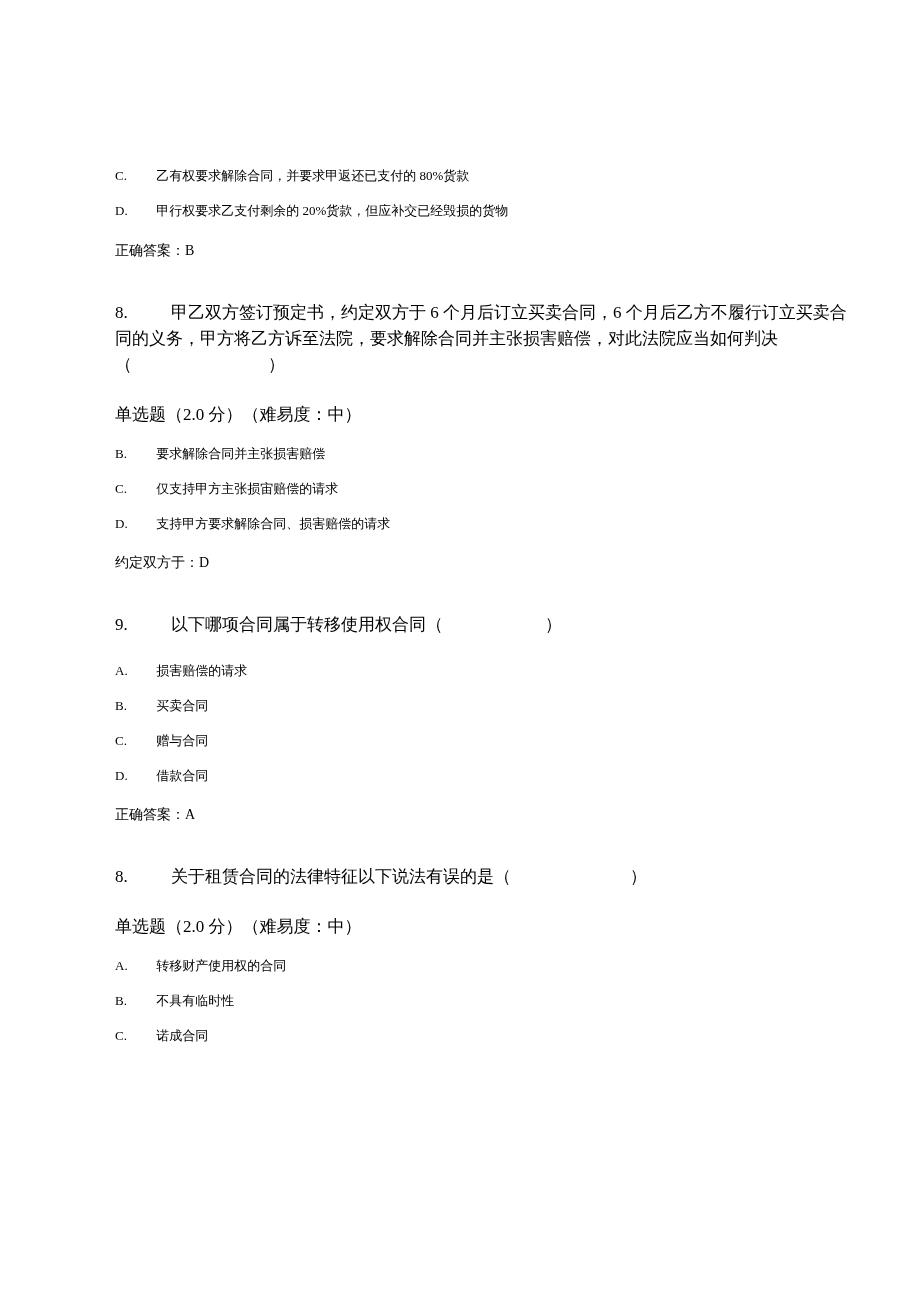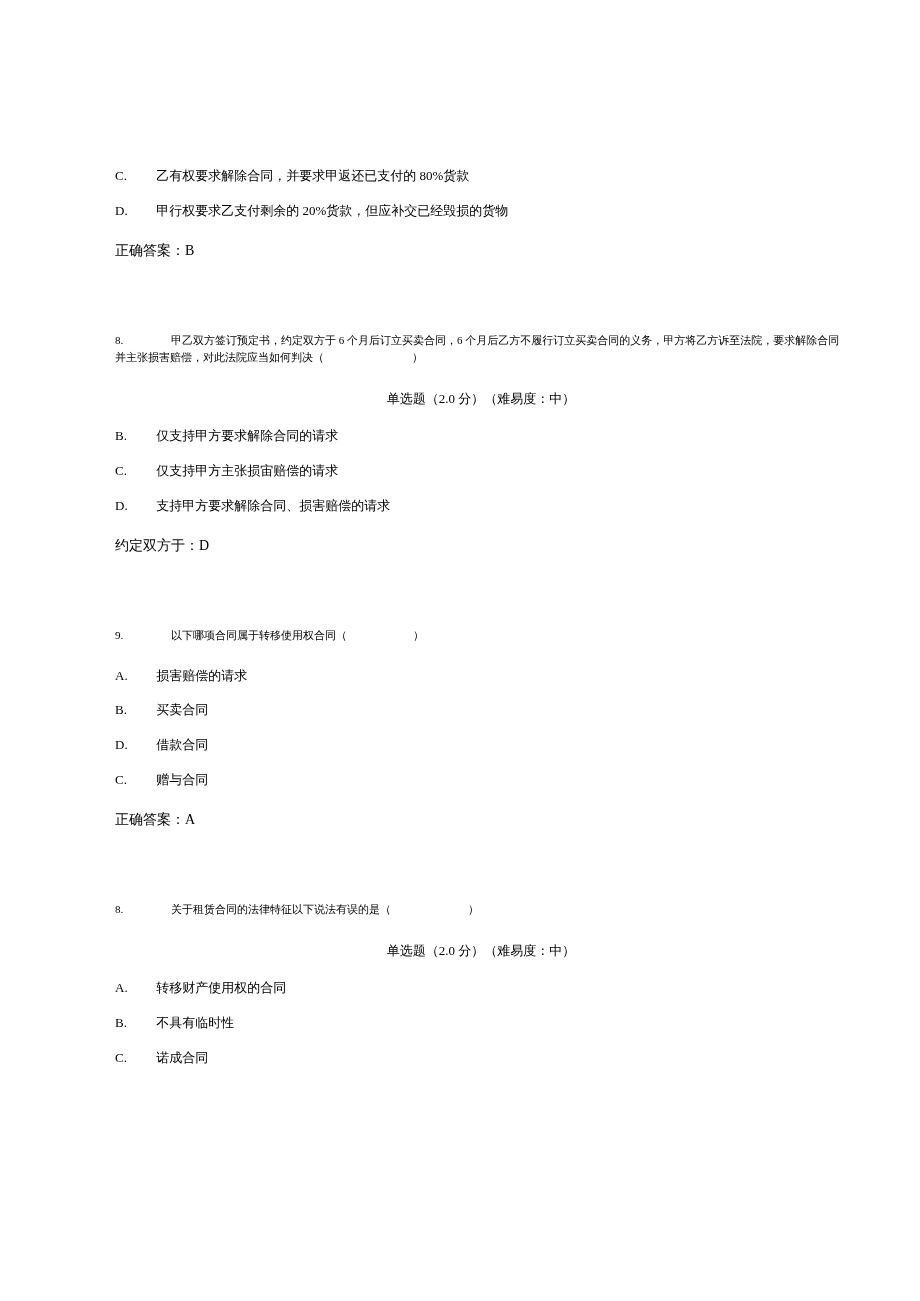--- a/index.html
+++ b/index.html
@@ -31,8 +31,8 @@
     margin: 22px 0 0 0;
   }
   .question-title {
-    font-size: 11px;
-    margin: 72px 0 24px 0;
+    font-size: 17px;
+    margin: 40px 0 24px 0;
     line-height: 1.55;
   }
   .question-number {

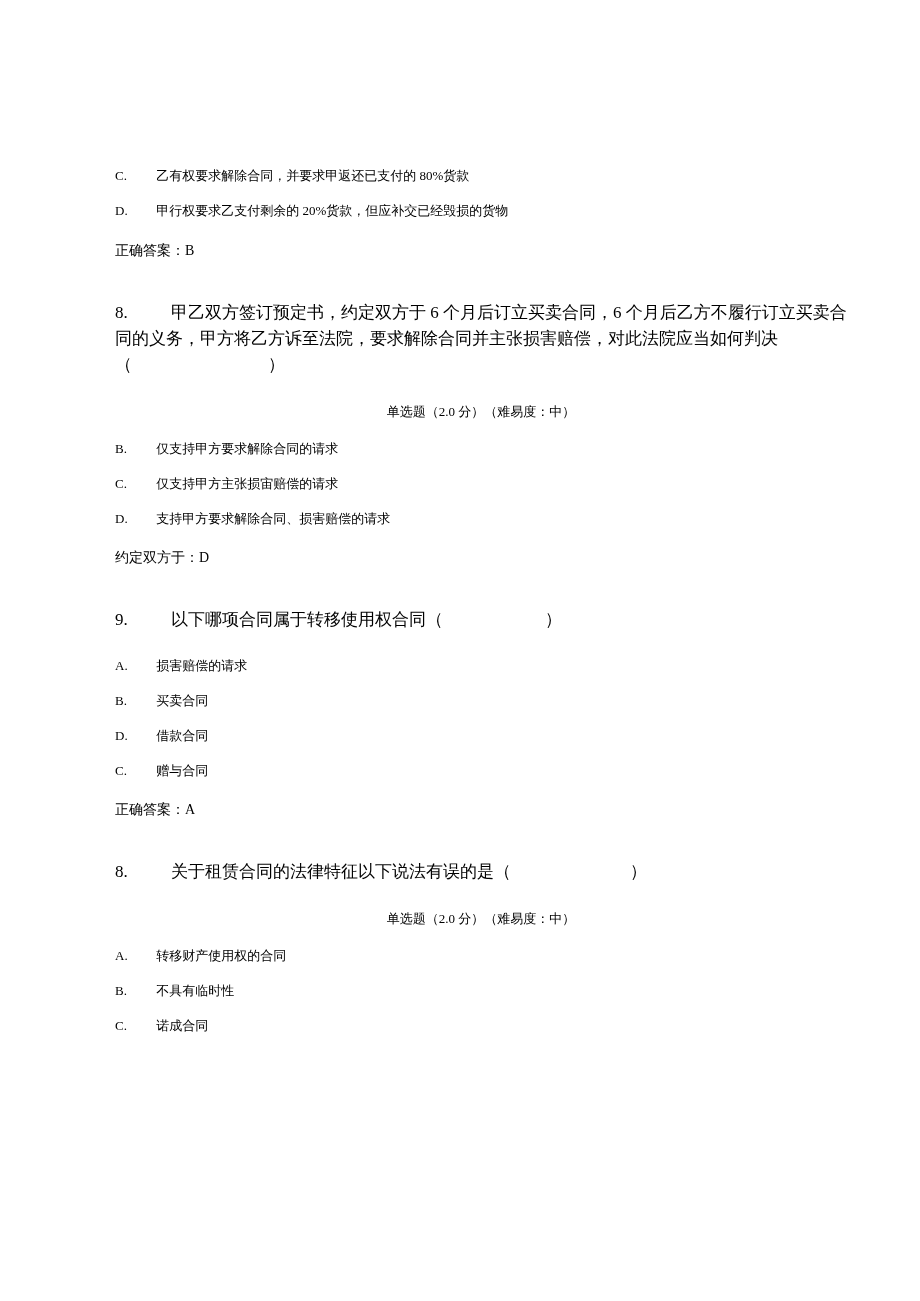--- a/index.html
+++ b/index.html
@@ -41,9 +41,8 @@
     vertical-align: top;
   }
   .meta-line {
-    font-size: 13px;
+    font-size: 17px;
     margin: 0 0 20px 0;
-    text-align: center;
   }
 </style>
 </head>

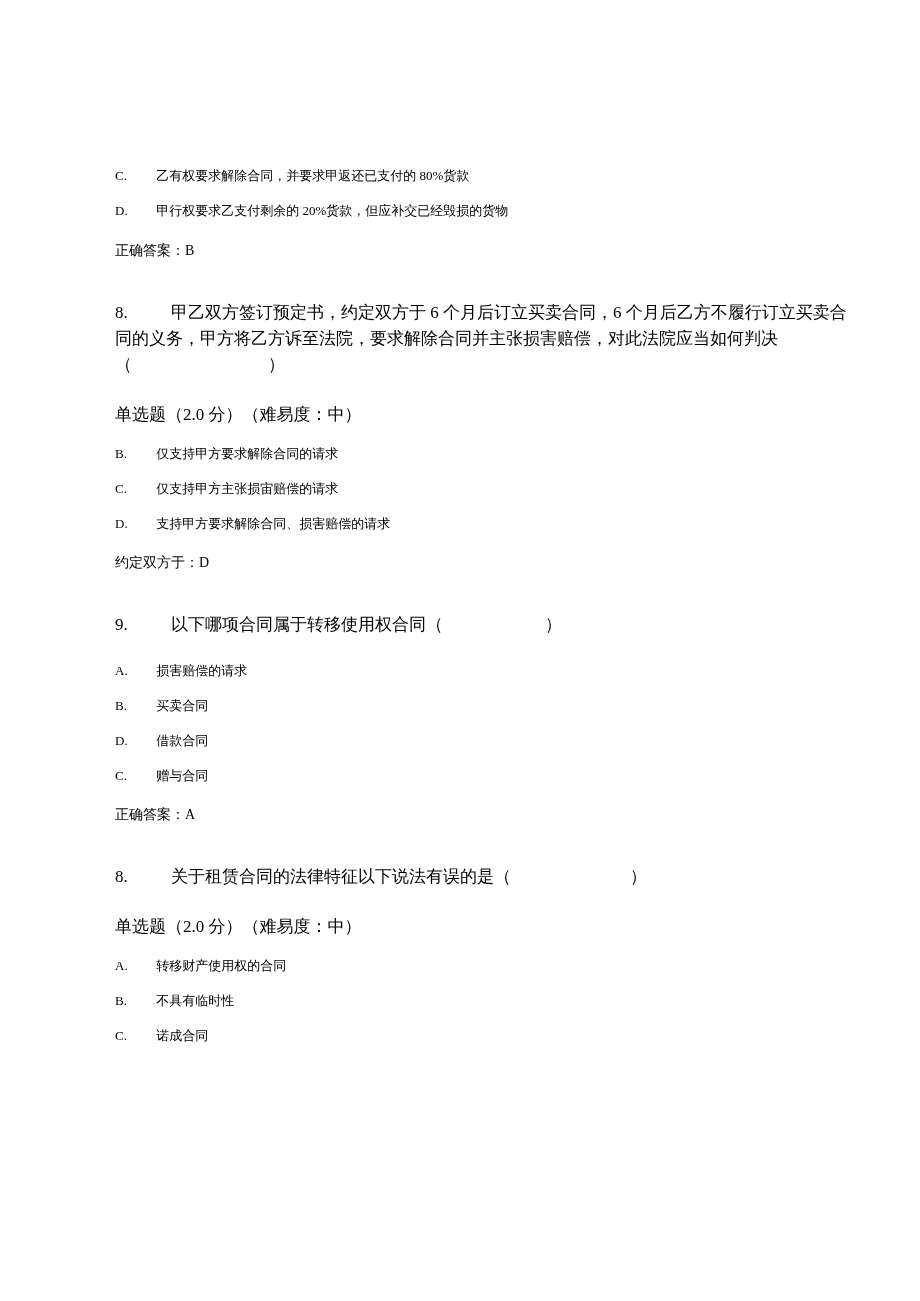--- a/index.html
+++ b/index.html
@@ -66,7 +66,7 @@
   <div class="meta-line">单选题（2.0 分）（难易度：中）</div>
   <div class="option-line">
     <span class="option-letter">B.</span>
-    <span class="option-text">仅支持甲方要求解除合同的请求</span>
+    <span class="option-text">要求解除合同并主张损害赔偿</span>
   </div>
   <div class="option-line">
     <span class="option-letter">C.</span>

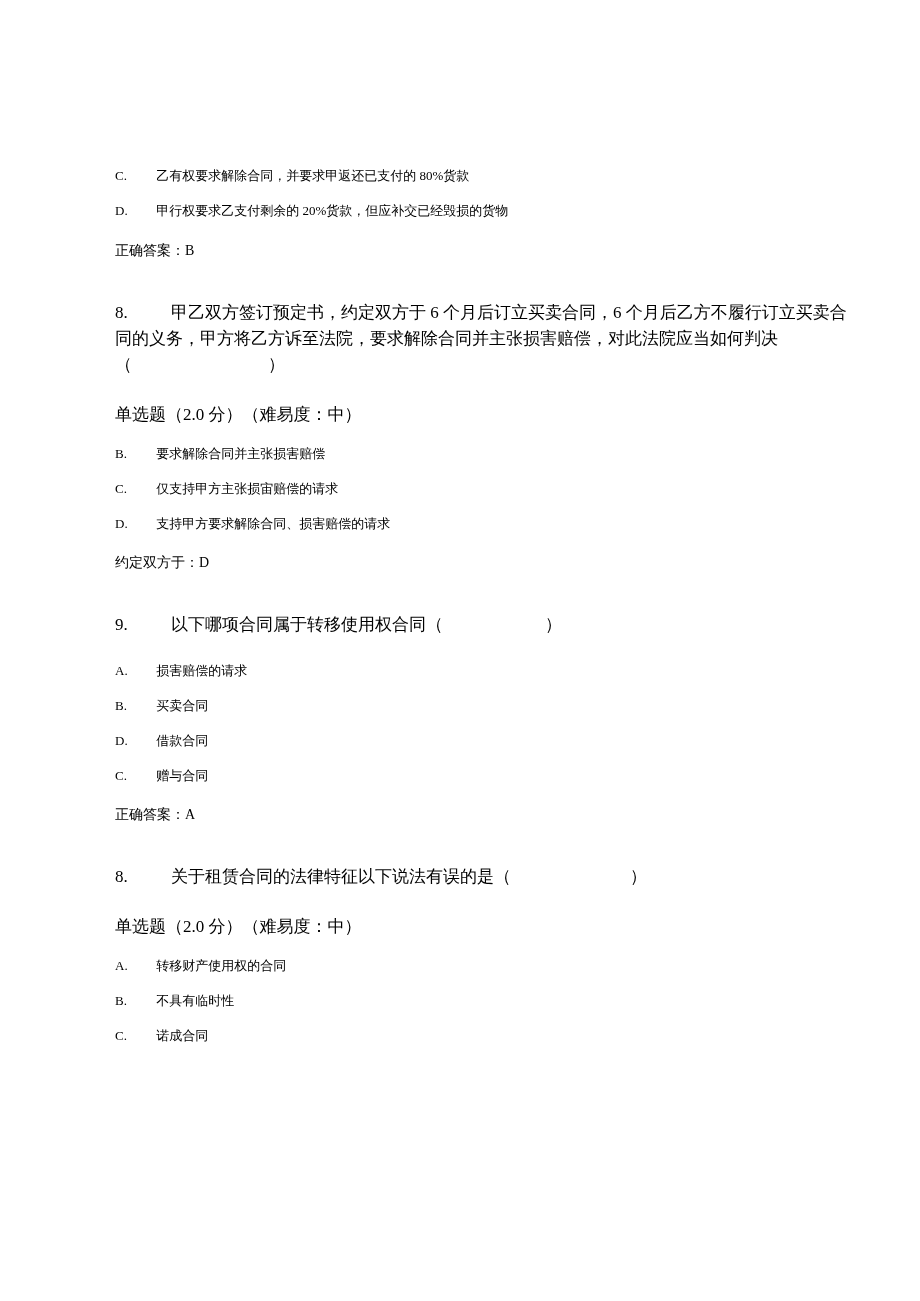--- a/index.html
+++ b/index.html
@@ -90,12 +90,12 @@
     <span class="option-text">买卖合同</span>
   </div>
   <div class="option-line">
+    <span class="option-letter">C.</span>
+    <span class="option-text">赠与合同</span>
+  </div>
+  <div class="option-line">
     <span class="option-letter">D.</span>
     <span class="option-text">借款合同</span>
-  </div>
-  <div class="option-line">
-    <span class="option-letter">C.</span>
-    <span class="option-text">赠与合同</span>
   </div>
   <div class="answer-line">正确答案：A</div>
 

